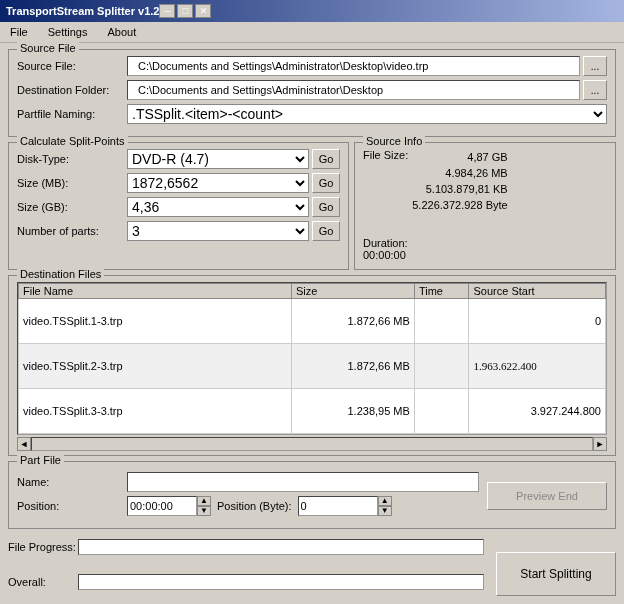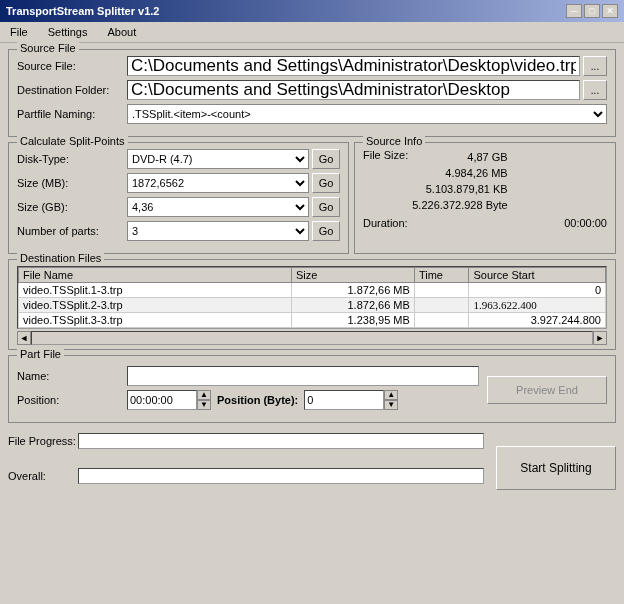--- a/index.html
+++ b/index.html
@@ -17,7 +17,7 @@
       padding: 3px 6px;
       display: flex;
       align-items: center;
-      justify-content: space-between;
+      justify-content: flex-start;
       height: 22px;
     }
     .title-bar-title {

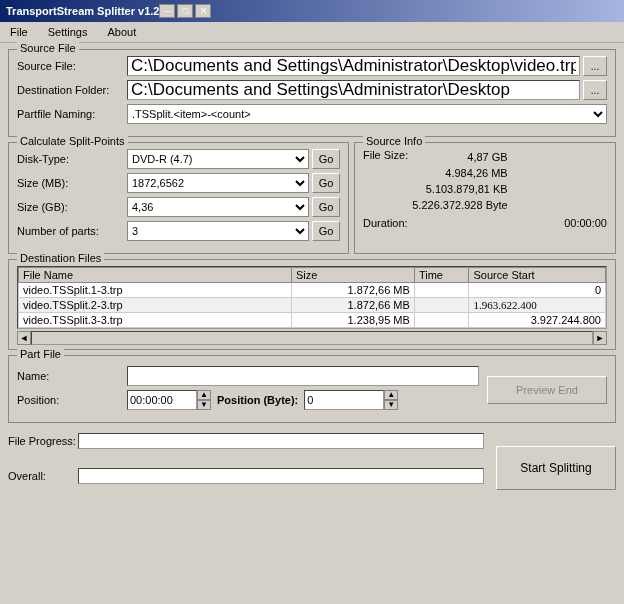--- a/index.html
+++ b/index.html
@@ -86,8 +86,8 @@
       height: 20px;
       border: 1px inset #999;
       background: white;
-      padding: 1px 3px;
-      font-size: 17px;
+      padding: 1px 10px;
+      font-size: 11px;
     }
     .browse-btn {
       width: 24px;

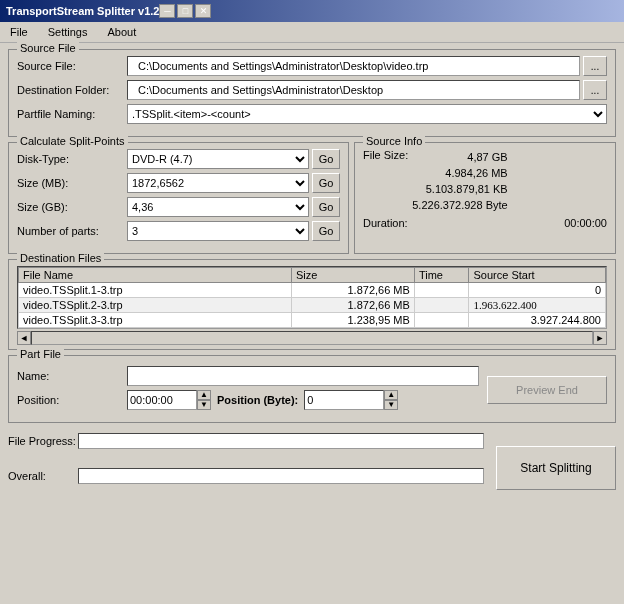--- a/index.html
+++ b/index.html
@@ -106,7 +106,7 @@
       height: 20px;
       border: 1px solid #888;
       background: white;
-      font-size: 11px;
+      font-size: 14px;
       flex: 1;
     }
     .two-panel {

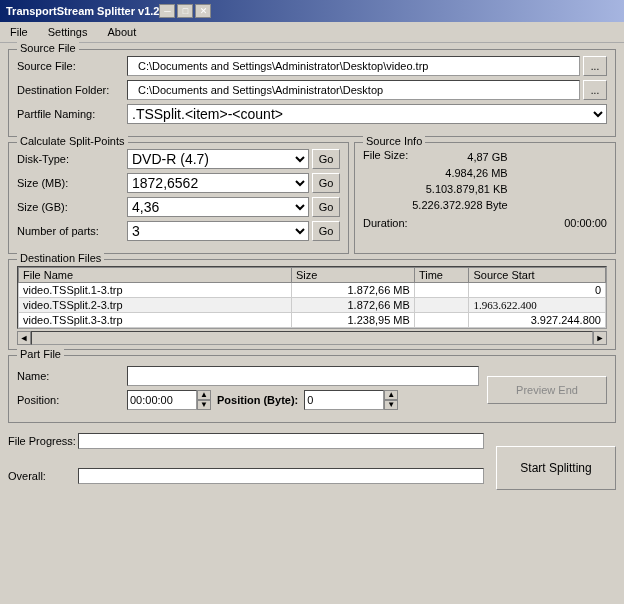--- a/index.html
+++ b/index.html
@@ -363,7 +363,7 @@
           <div>5.226.372.928 Byte</div>
         </div>
       </div>
-      <div style="display:flex; justify-content:space-between; margin-top: 4px;">
+      <div style="display:flex; justify-content:space-between; margin-top: 24px; flex-direction: column;">
         <span class="source-info-label">Duration:</span>
         <span>00:00:00</span>
       </div>

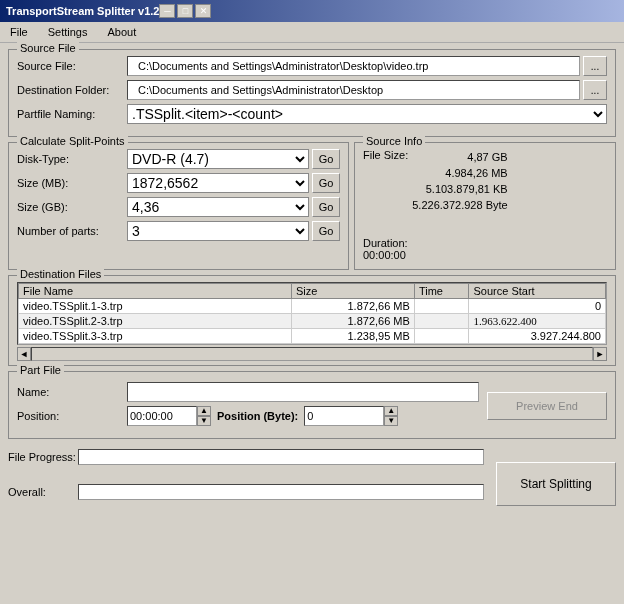--- a/index.html
+++ b/index.html
@@ -163,7 +163,7 @@
     }
     .dest-table td {
       border: 1px solid #ccc;
-      padding: 1px 4px;
+      padding: 16px 4px;
     }
     .dest-table tr:nth-child(odd) td { background: white; }
     .dest-table tr:nth-child(even) td { background: #f0f0f0; }

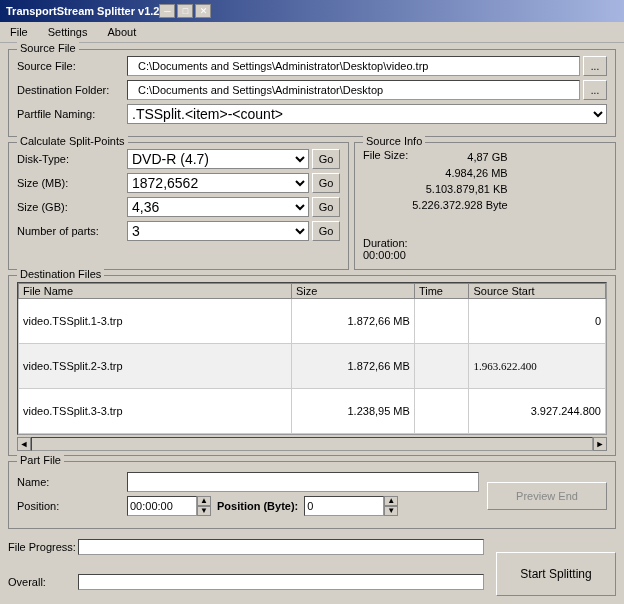--- a/index.html
+++ b/index.html
@@ -427,7 +427,7 @@
               <div class="spin-btn">▲</div>
               <div class="spin-btn">▼</div>
             </div>
-            <span style="margin: 0 6px; font-size:11px;font-weight:bold;">Position (Byte):</span>
+            <span style="margin: 0 6px; font-size:11px;">Position (Byte):</span>
             <input class="pos-byte-input" type="text" value="0" style="">
             <div class="spinner">
               <div class="spin-btn">▲</div>

